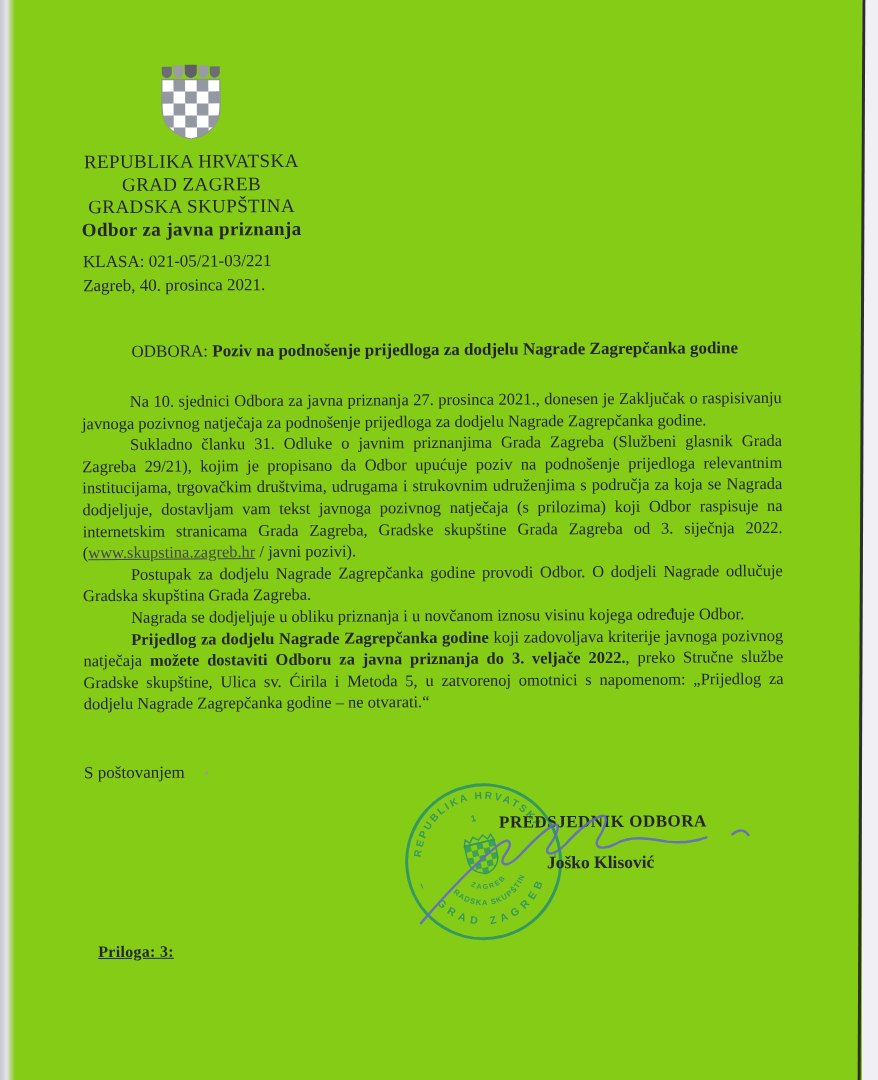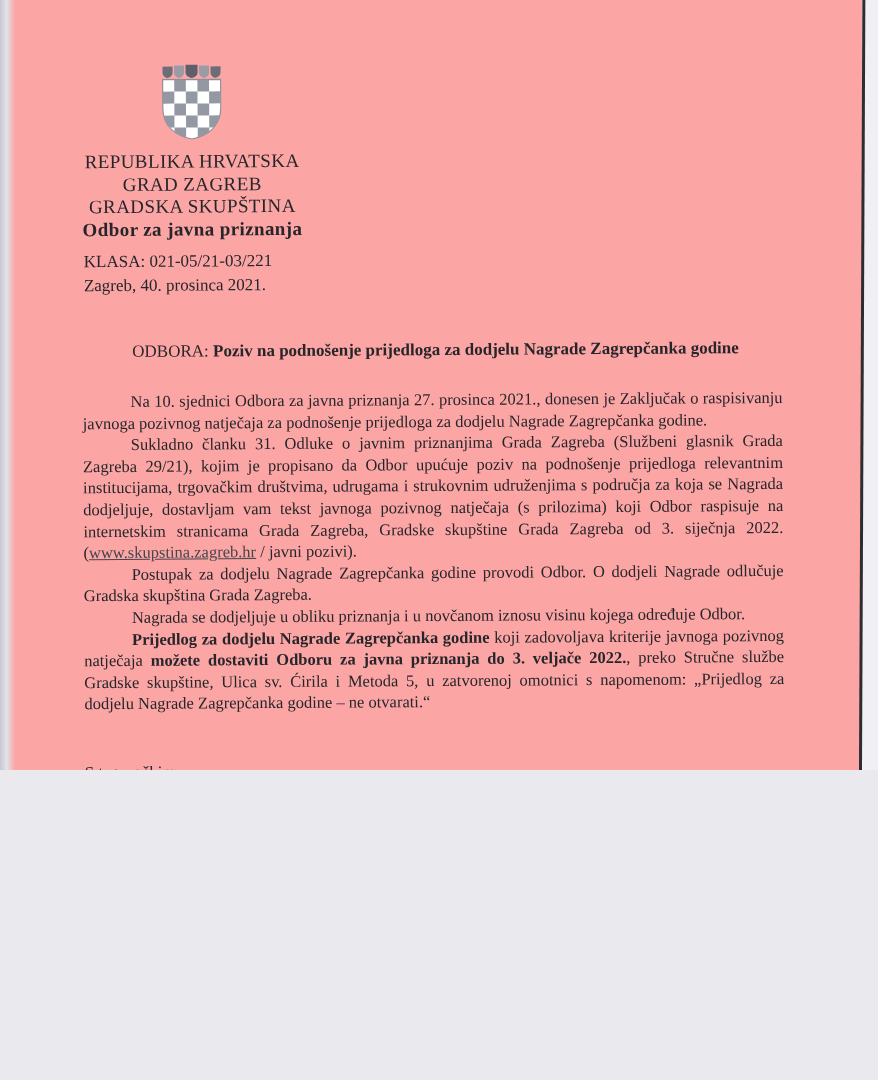--- a/index.html
+++ b/index.html
@@ -4,7 +4,7 @@
 <style>
   html,body { margin:0; padding:0; background:#e9e9ee; }
   .page {
-    position:relative; width:878px; height:770px; background:#fca5a5;
+    position:relative; width:878px; height:1080px; background:#84cc16;
     overflow:hidden; font-family:"Liberation Serif", serif; color:#26262a;
   }
   .scan-left-edge {

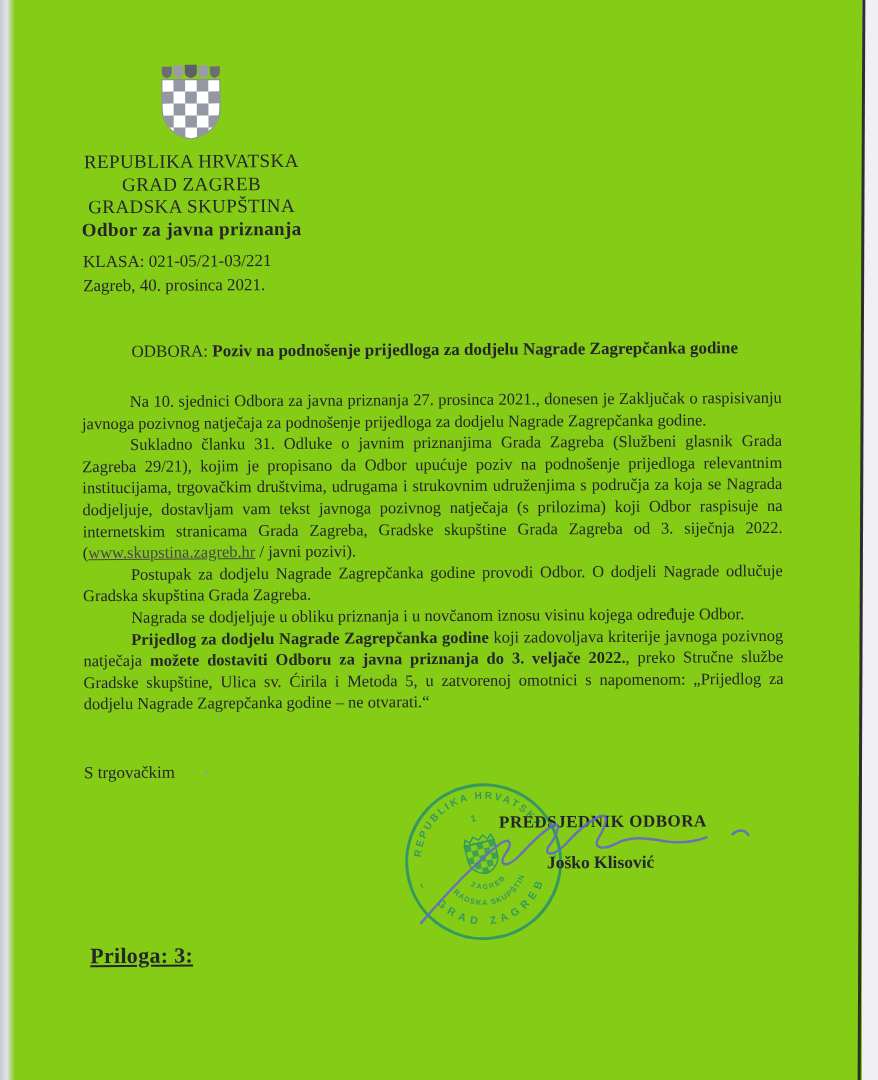--- a/index.html
+++ b/index.html
@@ -118,7 +118,7 @@
       <p><span class="seg-bold">Prijedlog za dodjelu Nagrade Zagrepčanka godine</span><span> koji zadovoljava kriterije javnoga pozivnog natječaja </span><span class="seg-bold">možete dostaviti Odboru za javna priznanja do 3. veljače 2022.</span><span>, preko Stručne službe Gradske skupštine, Ulica sv. Ćirila i Metoda 5, u zatvorenoj omotnici s napomenom: „Prijedlog za dodjelu Nagrade Zagrepčanka godine – ne otvarati.“</span></p>
     </div>
 
-    <div class="closing">S trgovačkim</div>
+    <div class="closing">S poštovanjem</div>
 
     <svg class="stamp" viewBox="0 0 170 170">
       <defs>

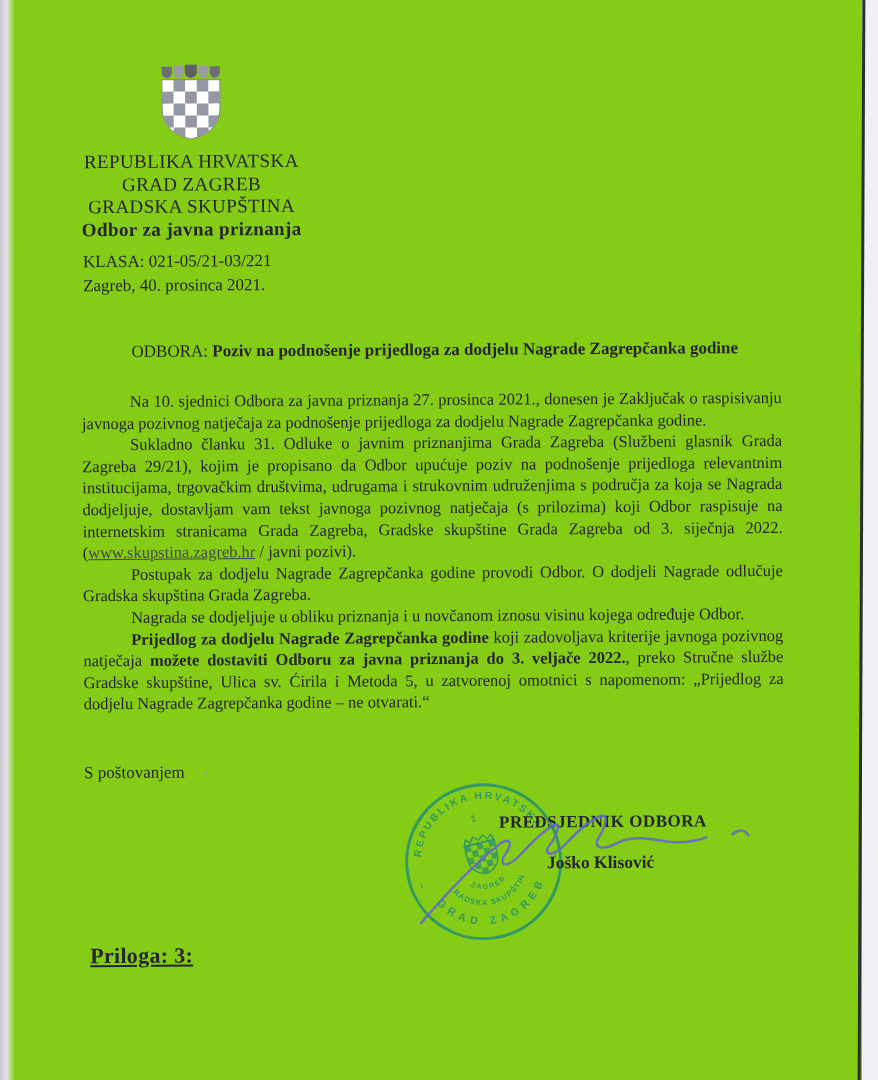--- a/index.html
+++ b/index.html
@@ -53,7 +53,7 @@
   .signature { position:absolute; left:400px; top:788px; width:352px; height:146px; z-index:5; }
 
   .attachment {
-    position:absolute; left:87px; top:941px; font-size:22px; font-weight:bold;
+    position:absolute; left:95px; top:941px; font-size:16px; font-weight:bold;
     text-decoration:underline; letter-spacing:0.3px;
   }
   .speck { position:absolute; width:3px; height:3px; border-radius:50%; background:#9a9aa2; }

